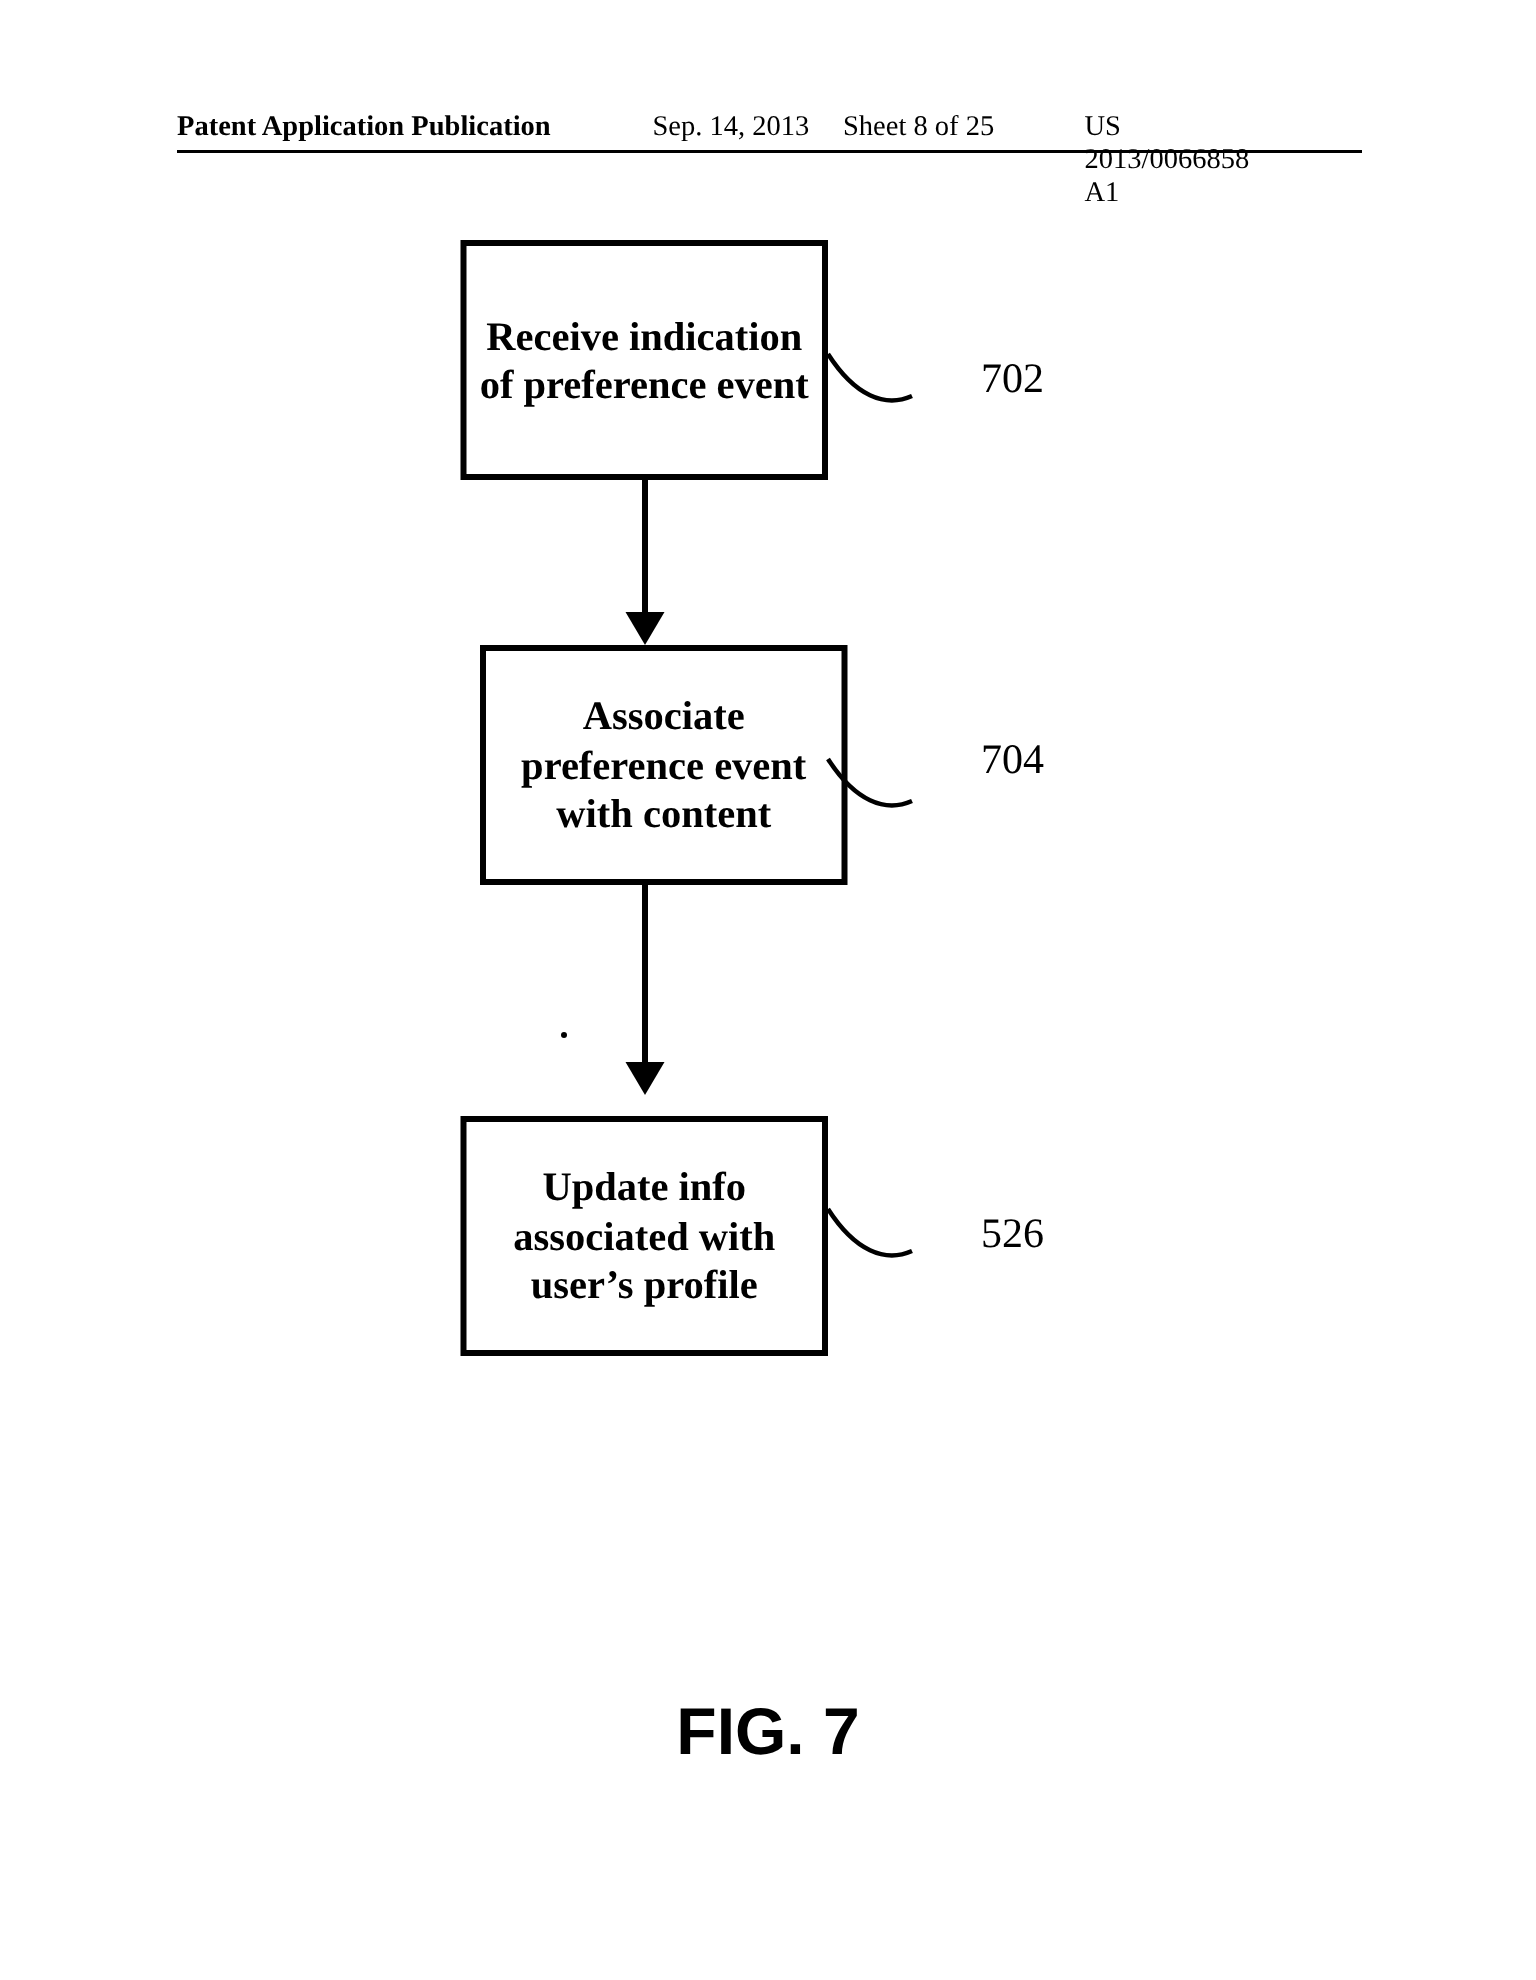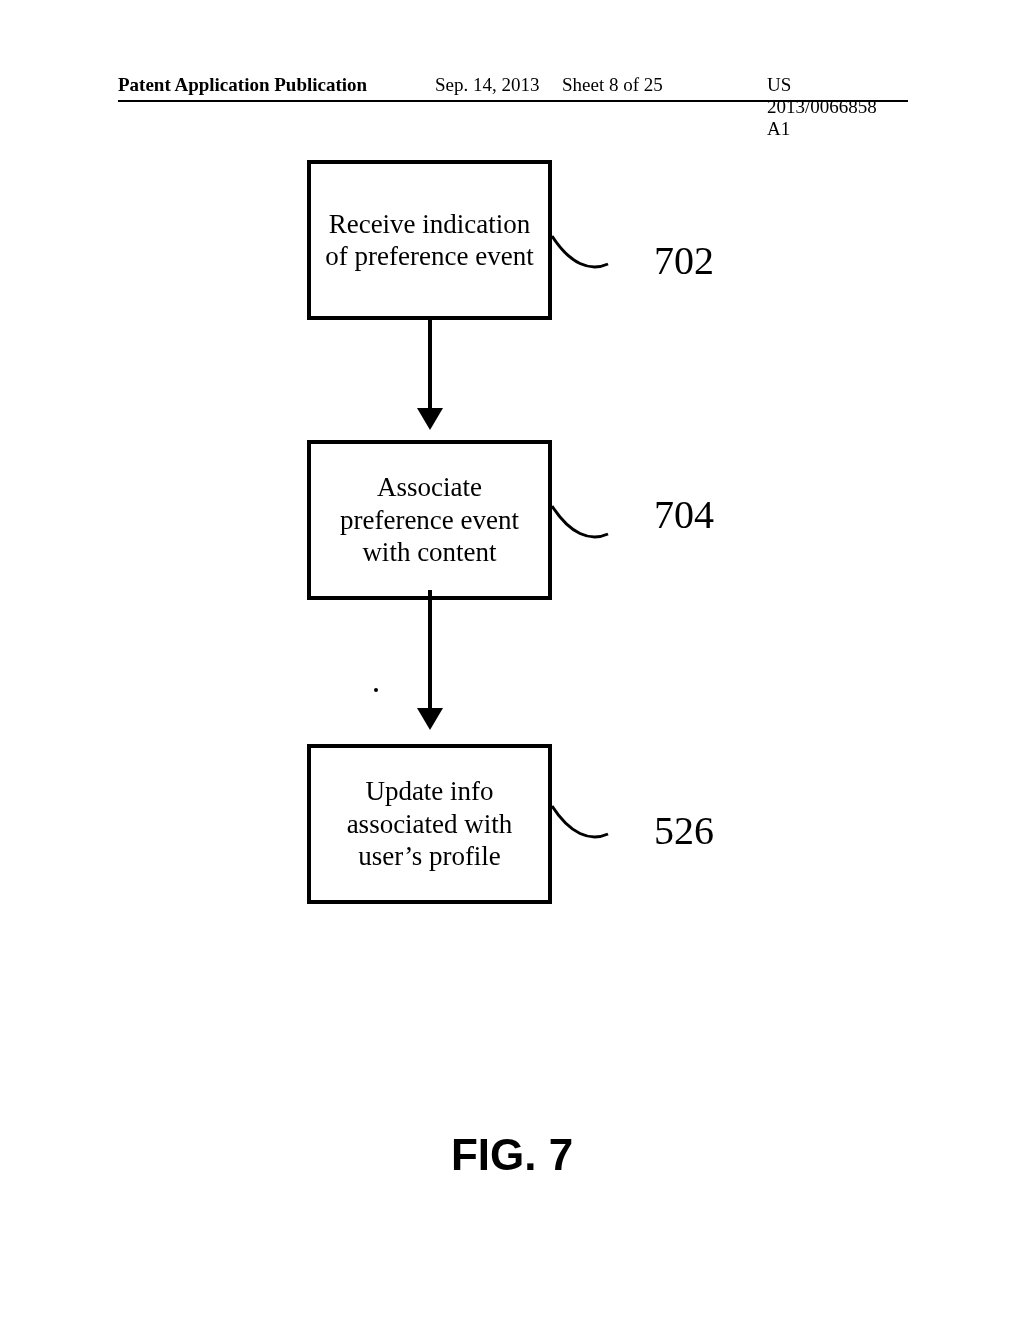--- a/index.html
+++ b/index.html
@@ -12,7 +12,7 @@
   .header-pub  { left: 118px; font-weight: bold; }
   .header-date { left: 435px; }
   .header-sheet{ left: 562px; text-align: right; }
-  .header-id   { left: 723px; margin-left: 44px; }
+  .header-id   { left: 723px; }
 
   
   .flow-box {

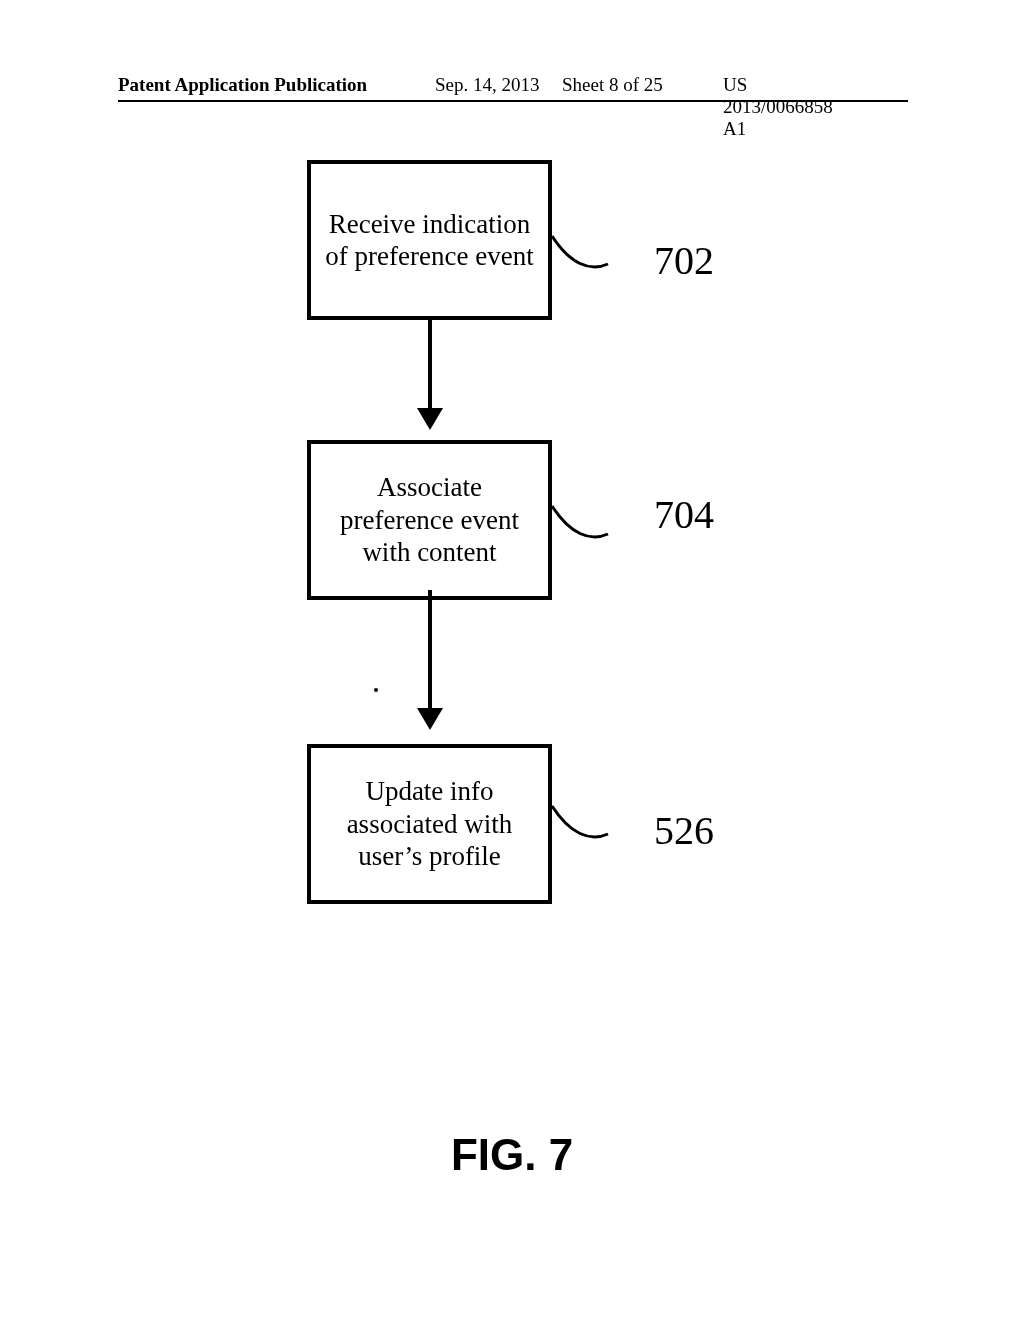--- a/index.html
+++ b/index.html
@@ -28,6 +28,7 @@
     line-height: 1.2;
     padding: 8px;
     background: #fff;
+    font-weight: bold;
   }
   .box1 { left: 307px; top: 160px; }
   .box2 { left: 307px; top: 430px; margin-top: 10px; }

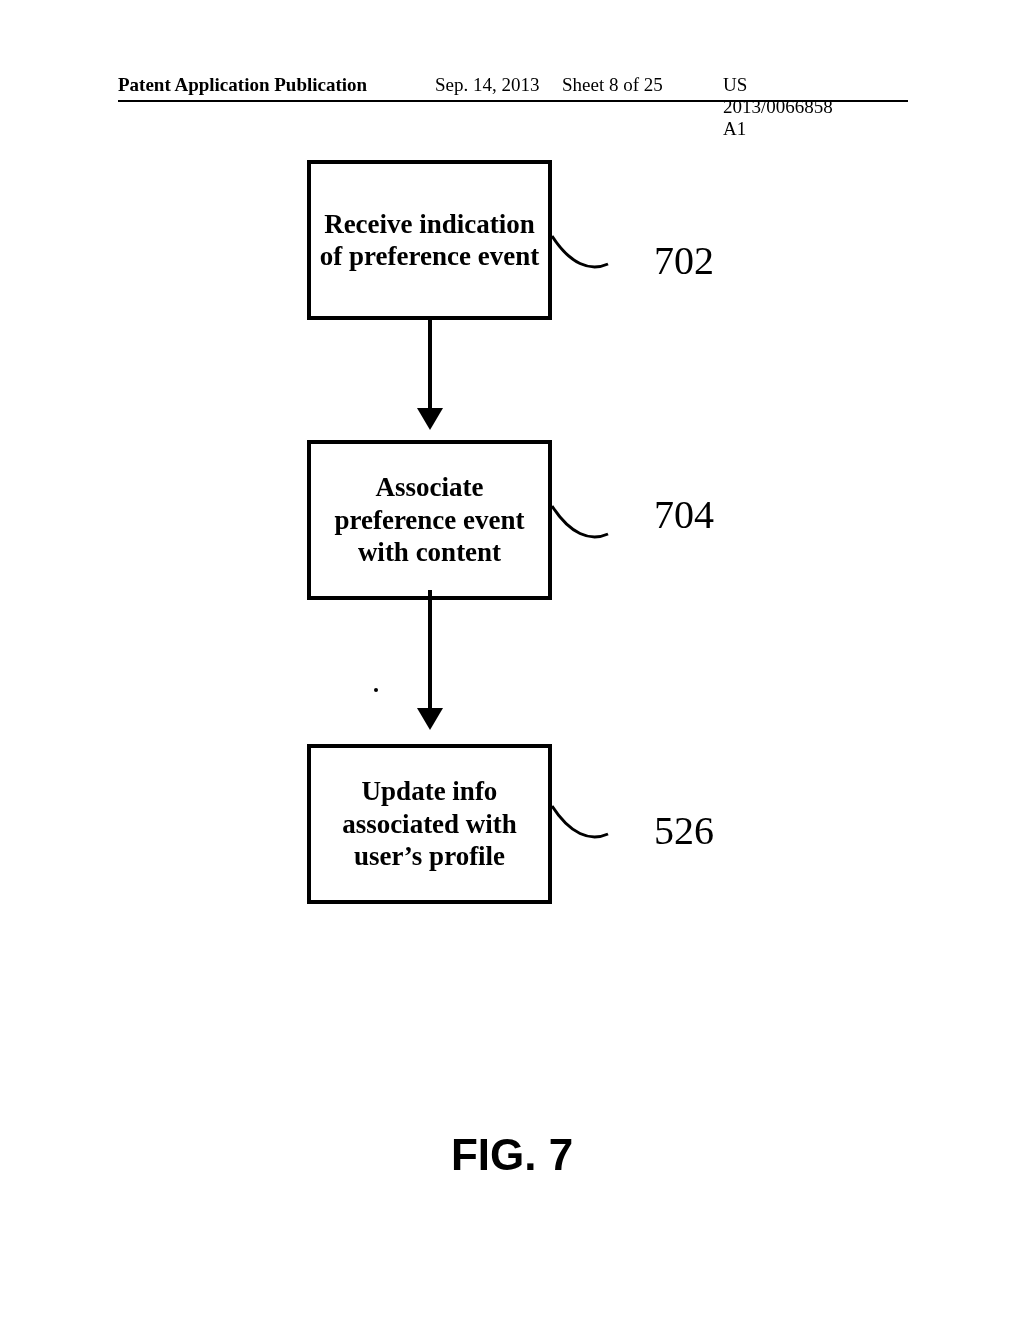--- a/index.html
+++ b/index.html
@@ -35,7 +35,7 @@
   .box3 { left: 307px; top: 744px; }
 
   
-  .ref { position: absolute; font-size: 40px; color: #000; }
+  .ref { position: absolute; font-size: 28px; color: #000; }
   .ref1 { left: 654px; top: 237px; }
   .ref2 { left: 654px; top: 491px; }
   .ref3 { left: 654px; top: 807px; }

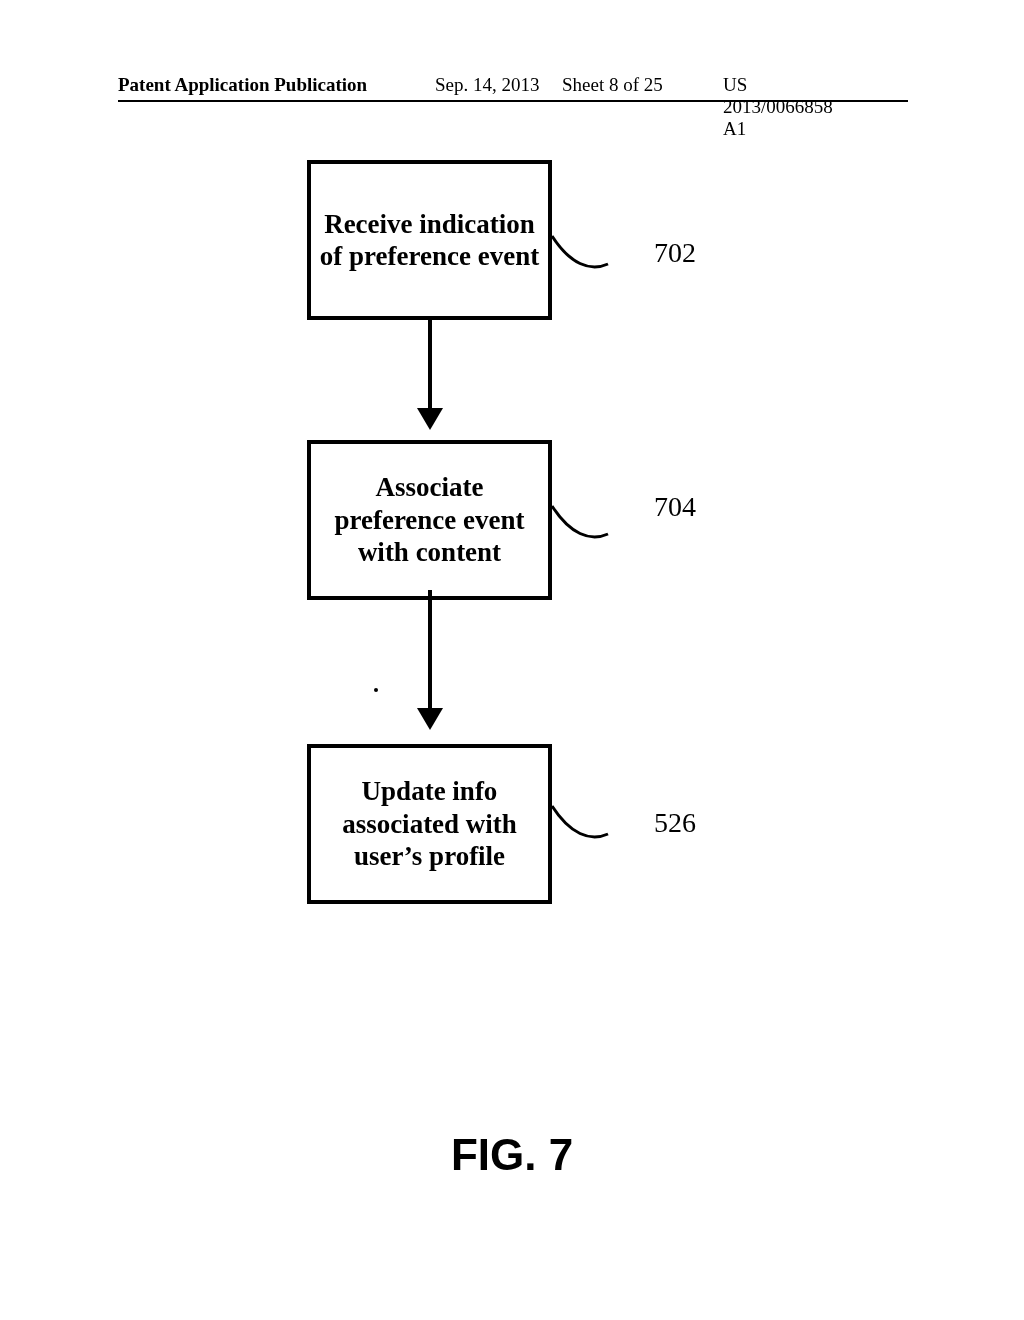--- a/index.html
+++ b/index.html
@@ -31,7 +31,7 @@
     font-weight: bold;
   }
   .box1 { left: 307px; top: 160px; }
-  .box2 { left: 307px; top: 430px; margin-top: 10px; }
+  .box2 { left: 320px; top: 430px; }
   .box3 { left: 307px; top: 744px; }
 
   

